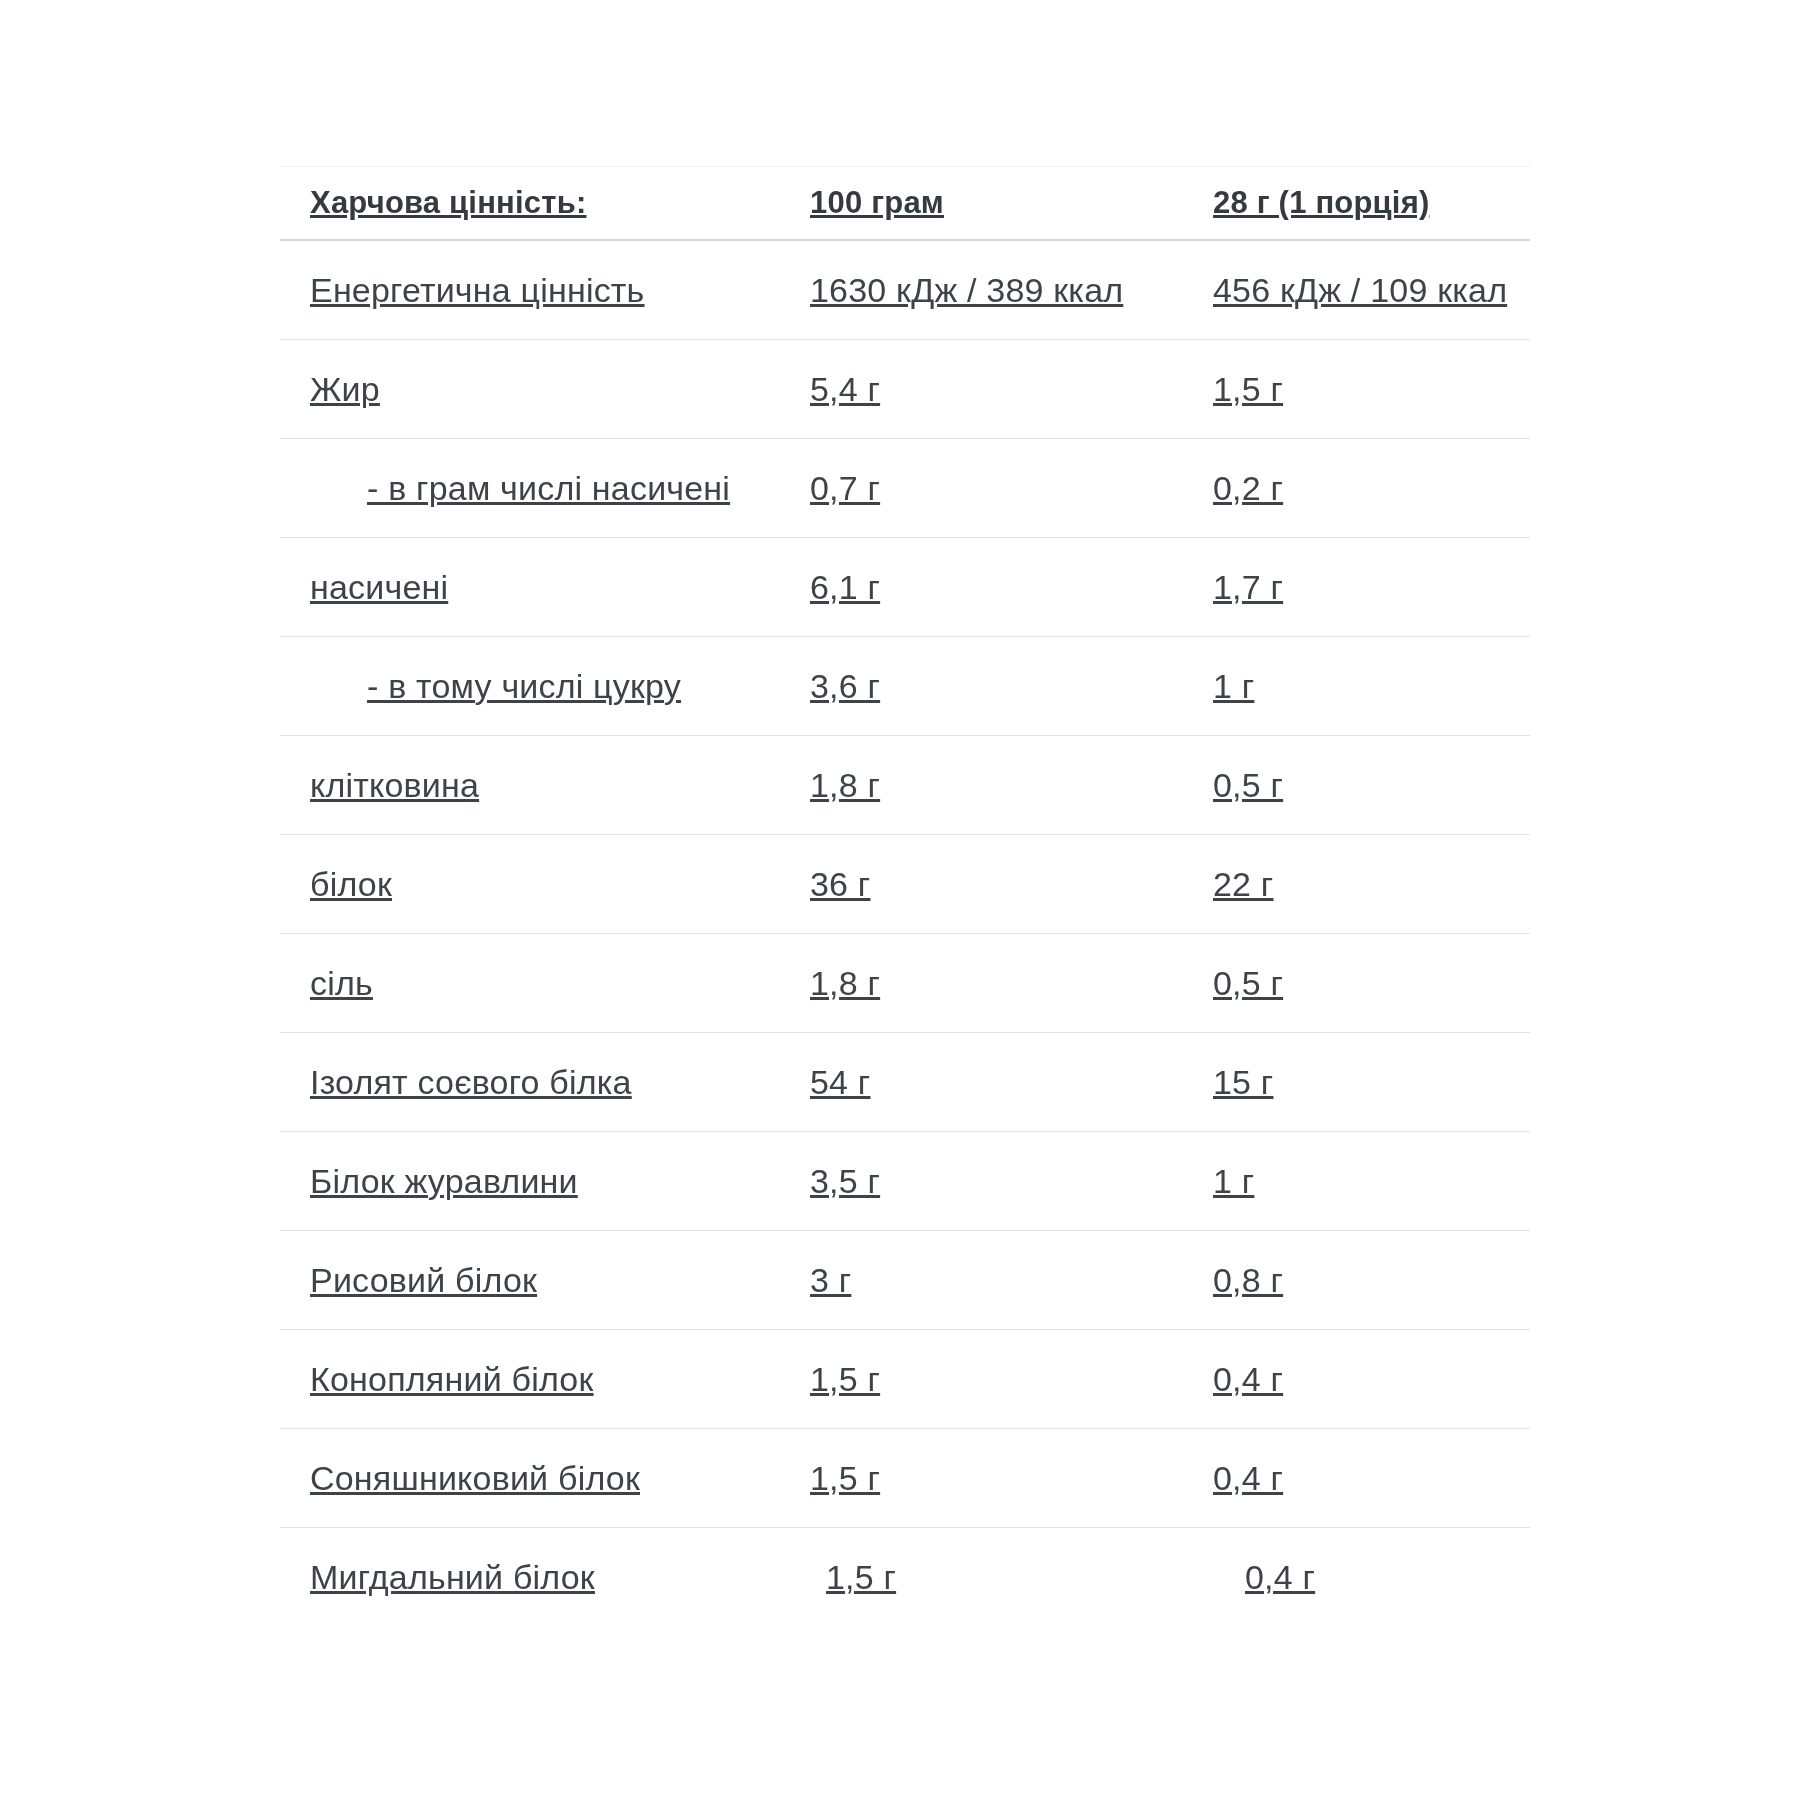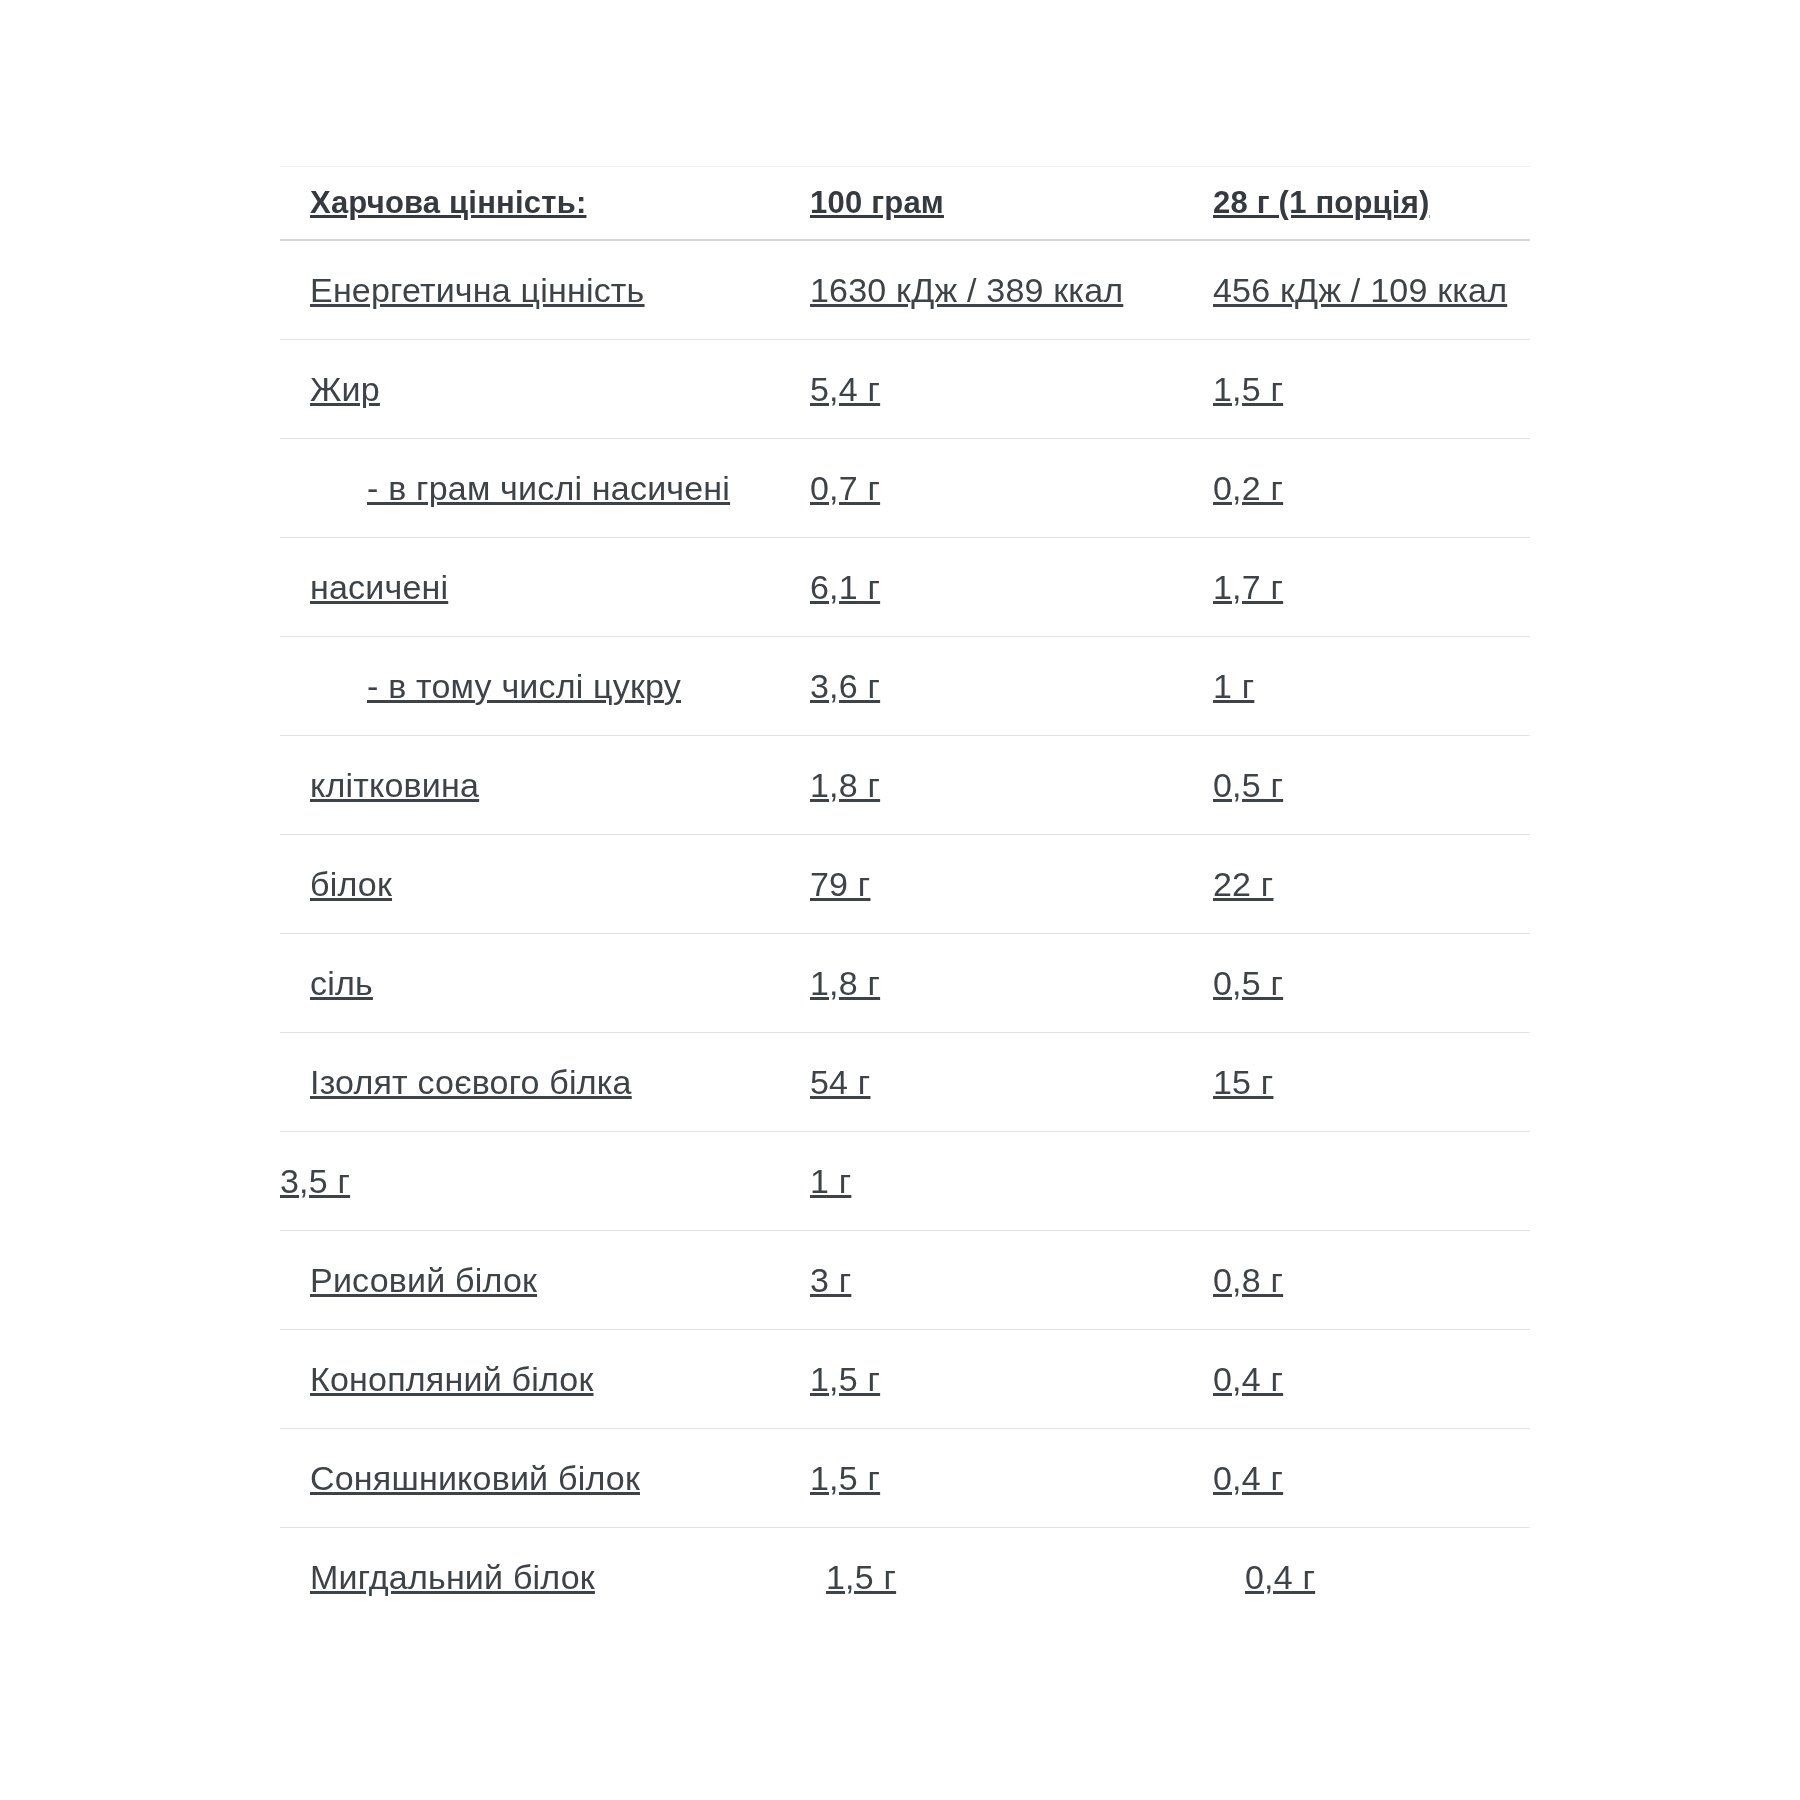--- a/index.html
+++ b/index.html
@@ -84,7 +84,7 @@
   </div>
       <div class="t-row">
     <div class="cell label">білок</div>
-    <div class="cell">79 г</div>
+    <div class="cell">36 г</div>
     <div class="cell">22 г</div>
   </div>
       <div class="t-row">

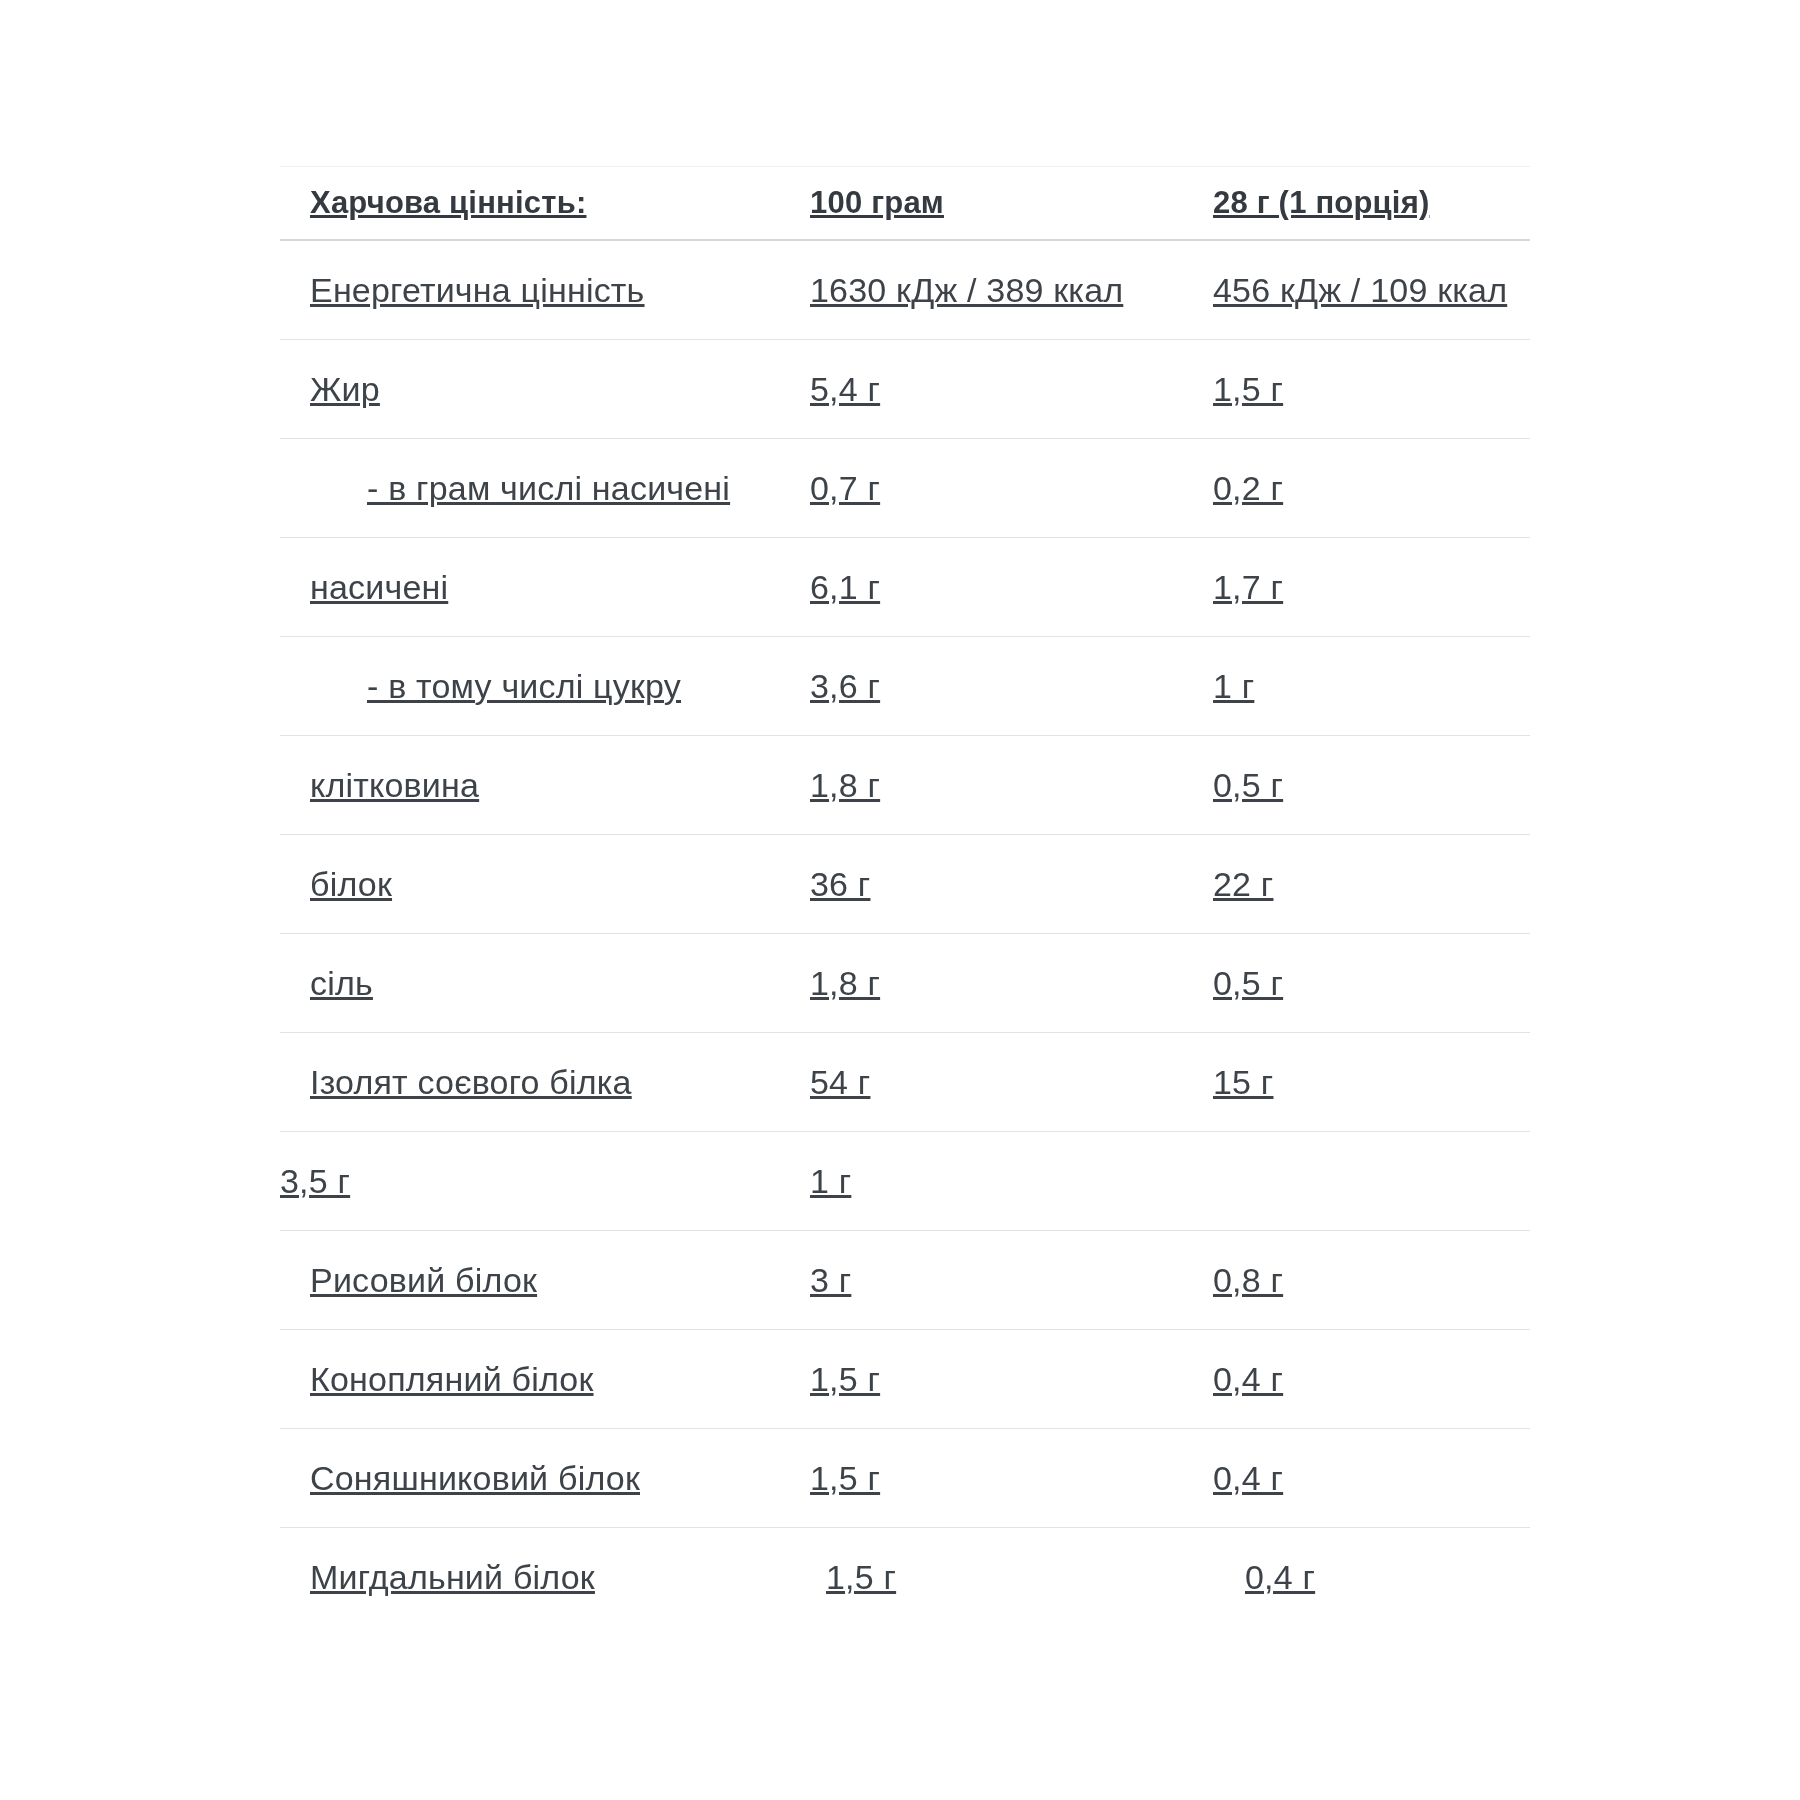--- a/index.html
+++ b/index.html
@@ -98,6 +98,7 @@
     <div class="cell">15 г</div>
   </div>
       <div class="t-row">
+    <div class="cell label">Білок журавлини</div>
     <div class="cell">3,5 г</div>
     <div class="cell">1 г</div>
   </div>

